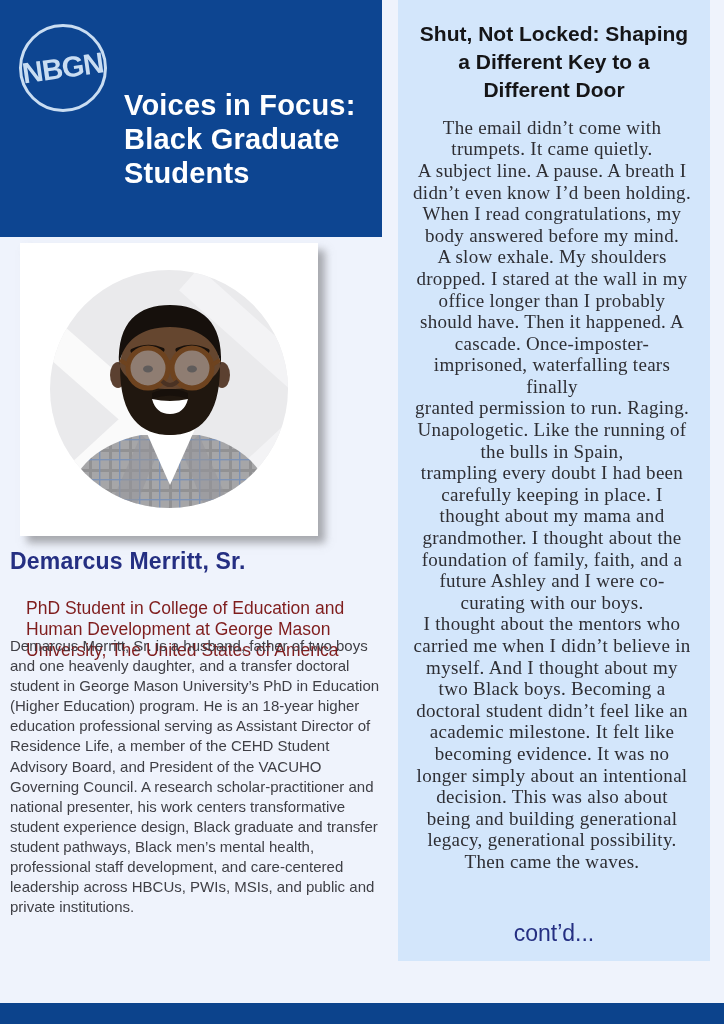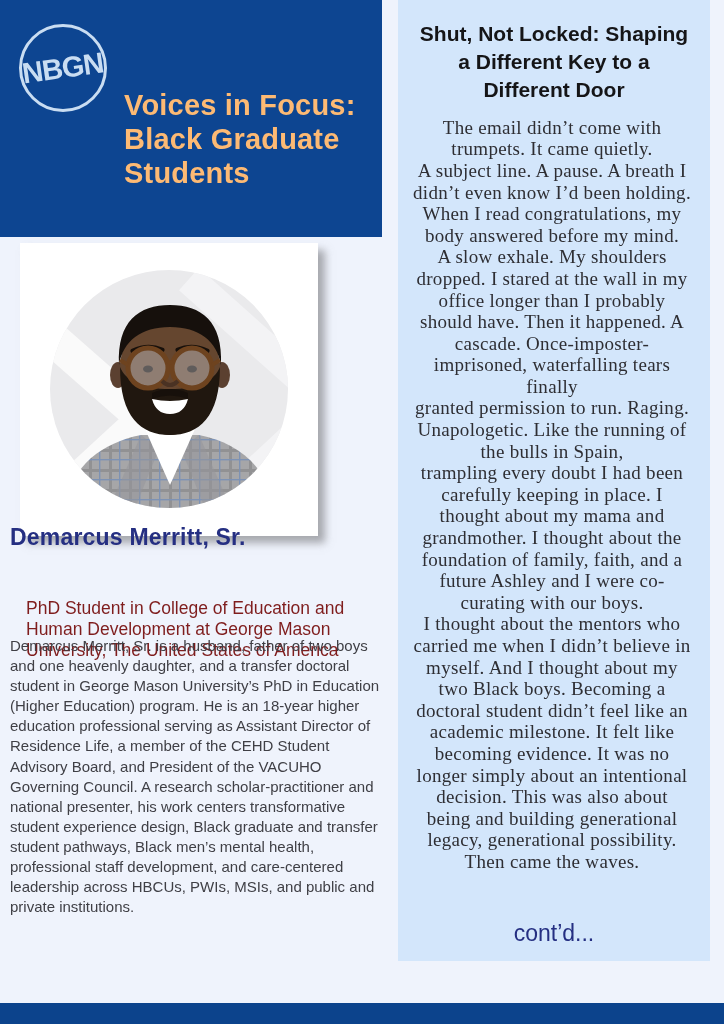--- a/index.html
+++ b/index.html
@@ -26,7 +26,7 @@
   }
   .page-title {
     position:absolute; left:124px; top:88px; margin:0; width:250px;
-    color:#fdba74; font-size:29px; line-height:1.18; font-weight:bold;
+    color:#ffffff; font-size:29px; line-height:1.18; font-weight:bold;
     white-space:pre-line; letter-spacing:.2px;
   }
 

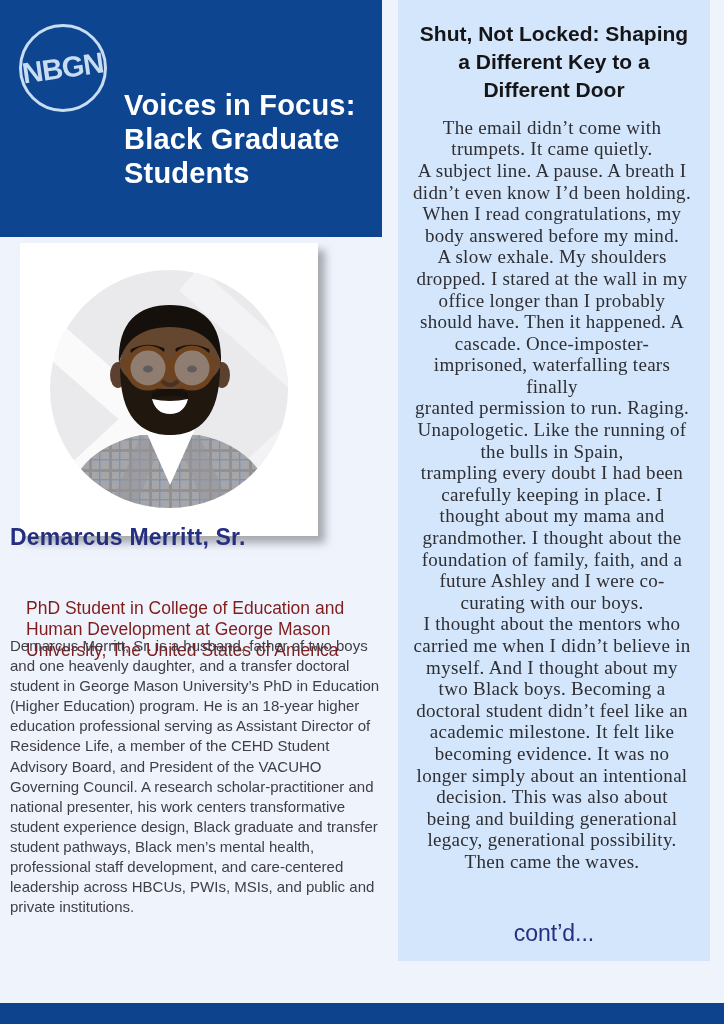--- a/index.html
+++ b/index.html
@@ -40,7 +40,7 @@
 
   
   .name {
-    position:absolute; left:10px; top:524px; margin:0;
+    position:absolute; left:10px; top:548px; margin:0;
     font-size:23px; font-weight:bold; color:#252f82; letter-spacing:.2px;
   }
   .role {

